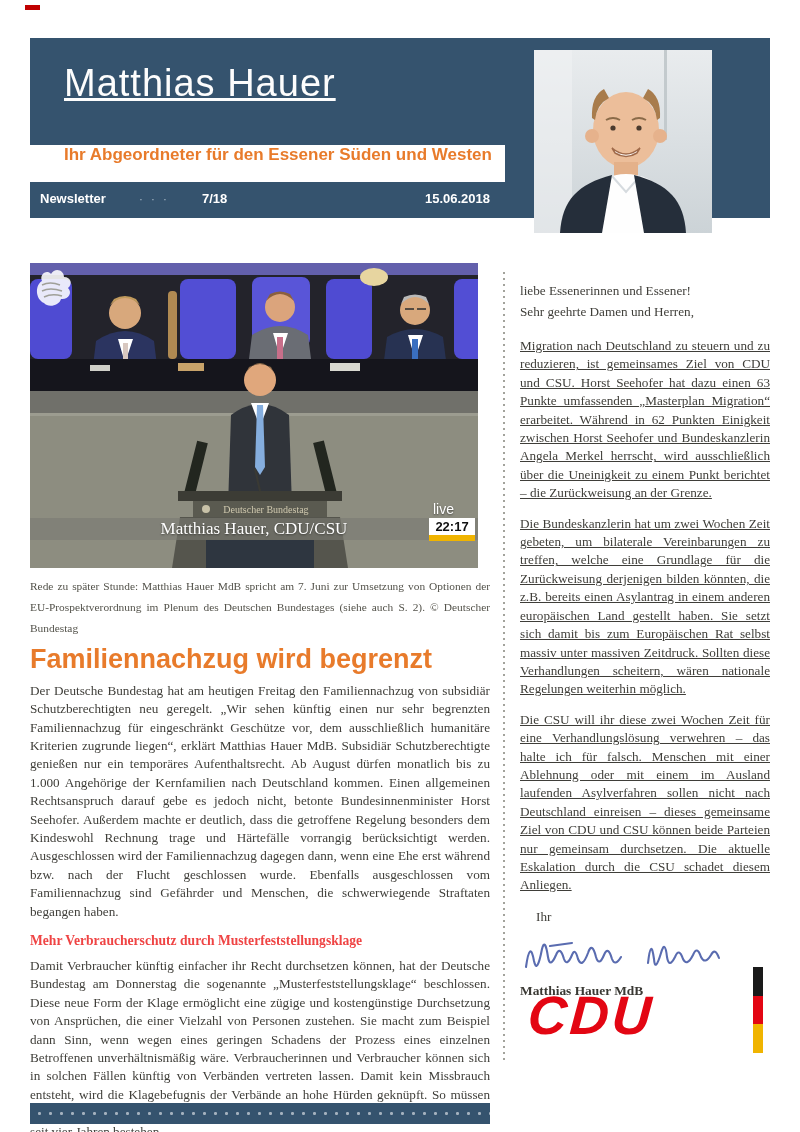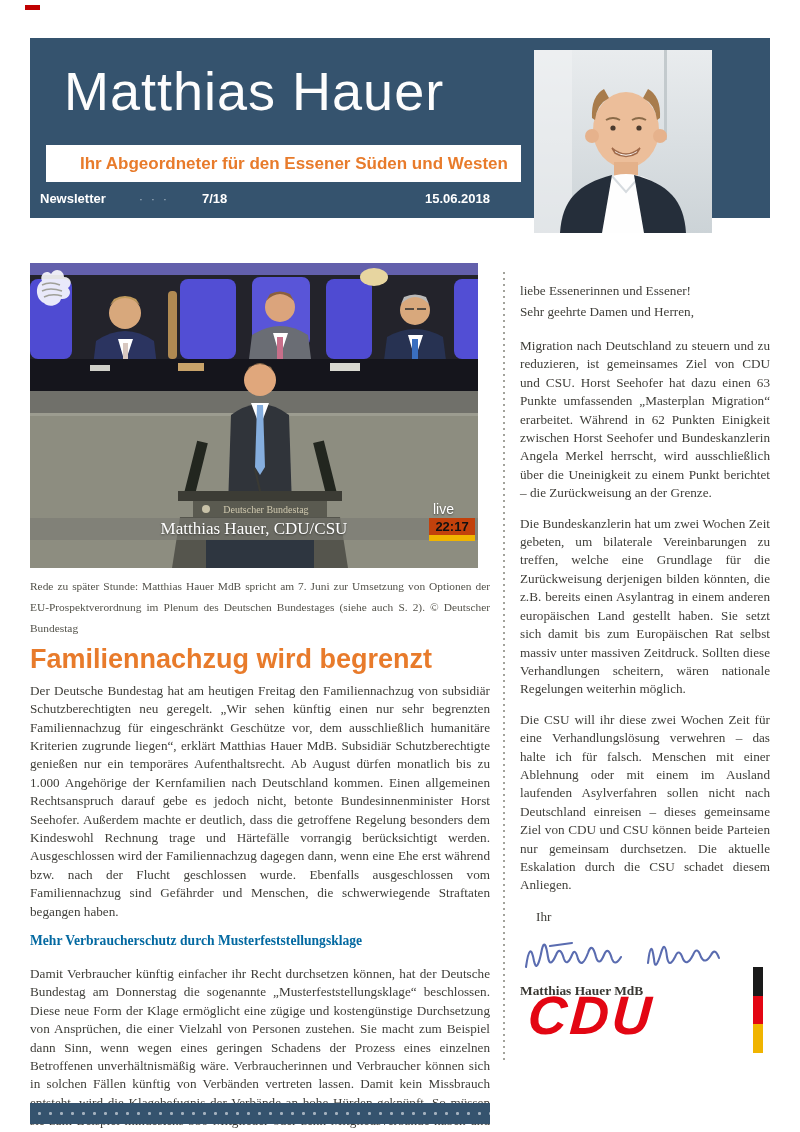--- a/index.html
+++ b/index.html
@@ -12,7 +12,7 @@
   
   .masthead{position:absolute;left:30px;top:38px;width:740px;height:180px;background:#35536e;}
   .mast-title{position:absolute;left:34px;top:26px;font-family:"Liberation Sans","DejaVu Sans",sans-serif;
-              font-weight:300;font-size:54px;color:#fdfdfd;letter-spacing:1px;line-height:1;}
+              font-weight:300;font-size:38px;color:#fdfdfd;letter-spacing:1px;line-height:1;text-decoration:underline;}
   .sub-stripe{position:absolute;left:16px;top:107px;width:475px;height:37px;background:#fff;
               display:flex;align-items:center;}
   .sub-stripe span{margin-left:34px;font-family:"Liberation Sans","DejaVu Sans",sans-serif;

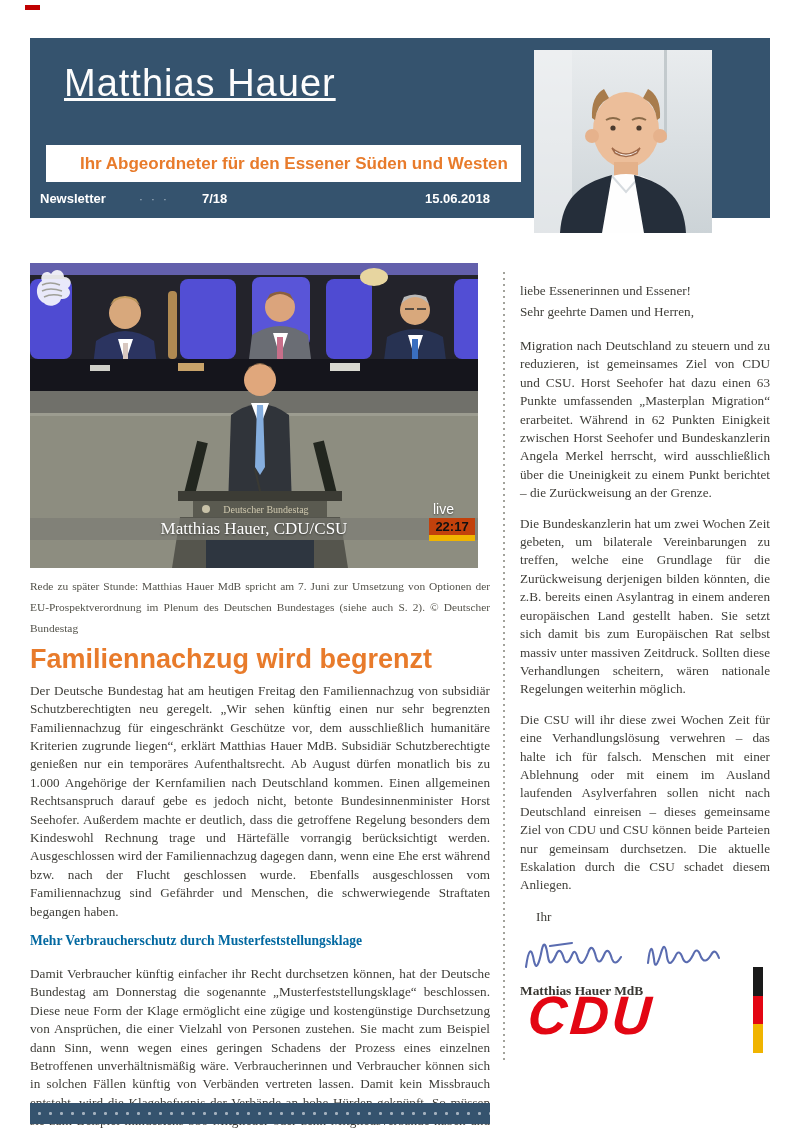--- a/index.html
+++ b/index.html
@@ -13,8 +13,8 @@
   .masthead{position:absolute;left:30px;top:38px;width:740px;height:180px;background:#35536e;}
   .mast-title{position:absolute;left:34px;top:26px;font-family:"Liberation Sans","DejaVu Sans",sans-serif;
               font-weight:300;font-size:38px;color:#fdfdfd;letter-spacing:1px;line-height:1;text-decoration:underline;}
-  .sub-stripe{position:absolute;left:16px;top:107px;width:475px;height:37px;background:#fff;
-              display:flex;align-items:center;}
+  .sub-stripe{position:absolute;left:0;top:107px;width:475px;height:37px;background:#fff;
+              display:flex;}
   .sub-stripe span{margin-left:34px;font-family:"Liberation Sans","DejaVu Sans",sans-serif;
               font-weight:700;font-size:17px;color:#e87b2b;}
   .meta-row{position:absolute;left:10px;bottom:12px;width:450px;display:flex;align-items:baseline;

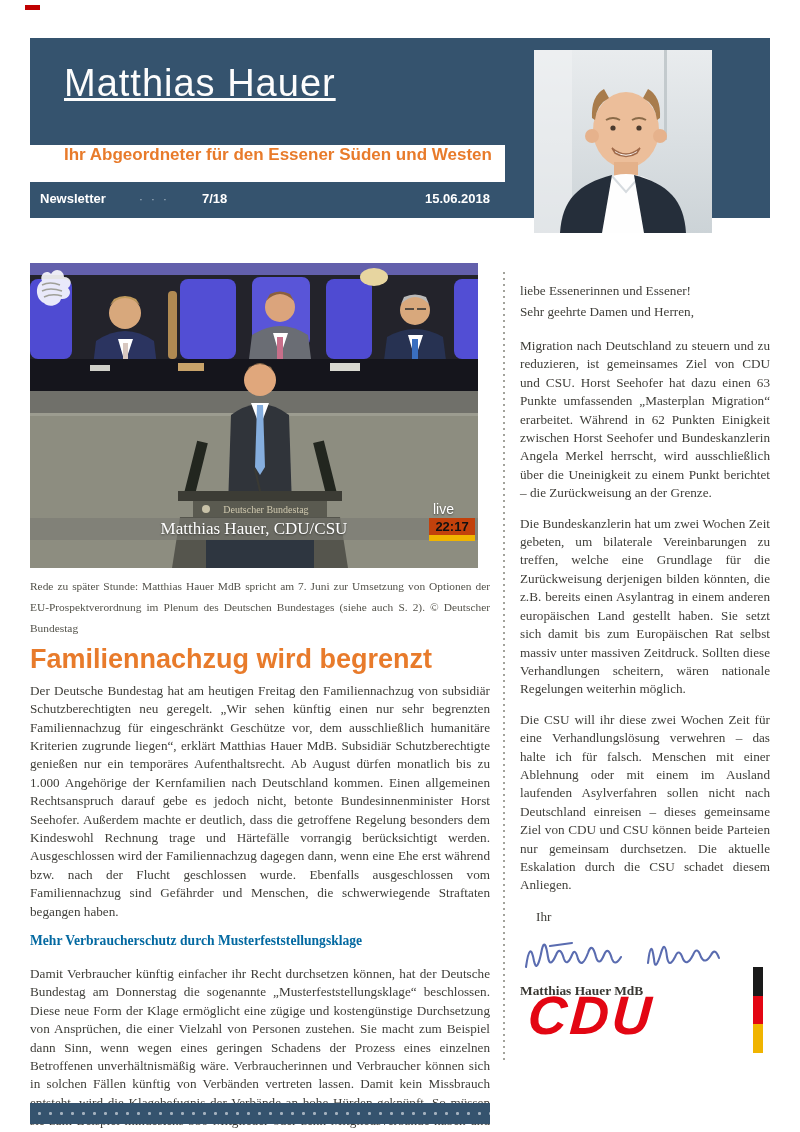--- a/index.html
+++ b/index.html
@@ -51,7 +51,7 @@
   .subhead + .body-p{margin-top:1px;}
 
   .rc-greet{font-size:13.2px;line-height:21px;}
-  .rc-p{margin:12px 0 0;font-size:13.2px;line-height:18.4px;text-align:justify;hyphens:auto;}
+  .rc-p{margin:12px 0 0;font-size:13.2px;line-height:18.4px;text-align:justify;hyphens:auto;text-decoration:underline;}
   .rc-p:first-of-type{margin-top:15px;}
   .closing{margin:14px 16px 0;font-size:13.2px;}
   .signature{margin:6px 0 0;}

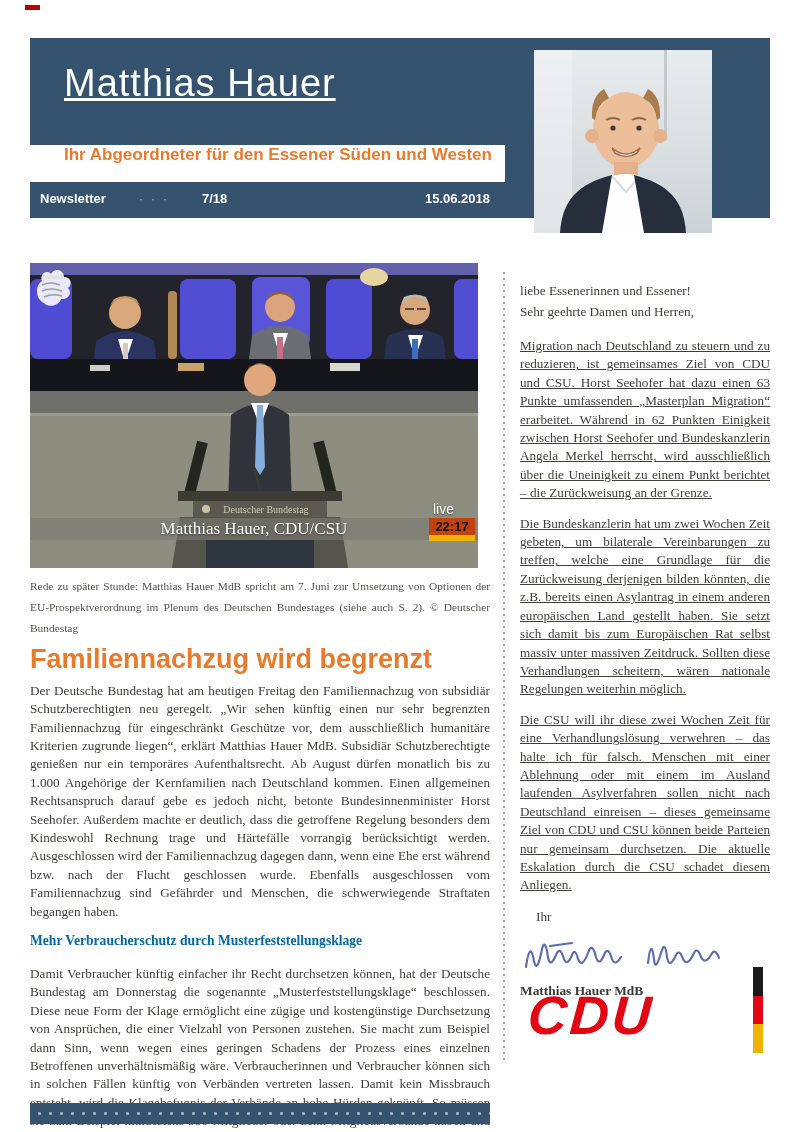--- a/index.html
+++ b/index.html
@@ -38,7 +38,7 @@
           font-size:17px;line-height:22px;text-shadow:0 1px 2px rgba(0,0,0,.45);}
   .live{position:absolute;right:24px;top:238px;color:#fff;font-family:"Liberation Sans","DejaVu Sans",sans-serif;
         font-size:14px;text-shadow:0 1px 2px rgba(0,0,0,.5);}
-  .clock{position:absolute;right:3px;top:255px;width:46px;height:17px;background:#c2410c;color:#111;
+  .clock{position:absolute;right:3px;top:255px;width:46px;height:17px;background:#ffffff;color:#111;
          font-family:"Liberation Sans","DejaVu Sans",sans-serif;font-weight:700;font-size:13px;
          line-height:17px;text-align:center;}
   .clock-bar{position:absolute;right:3px;top:272px;width:46px;height:6px;background:#f0b400;}

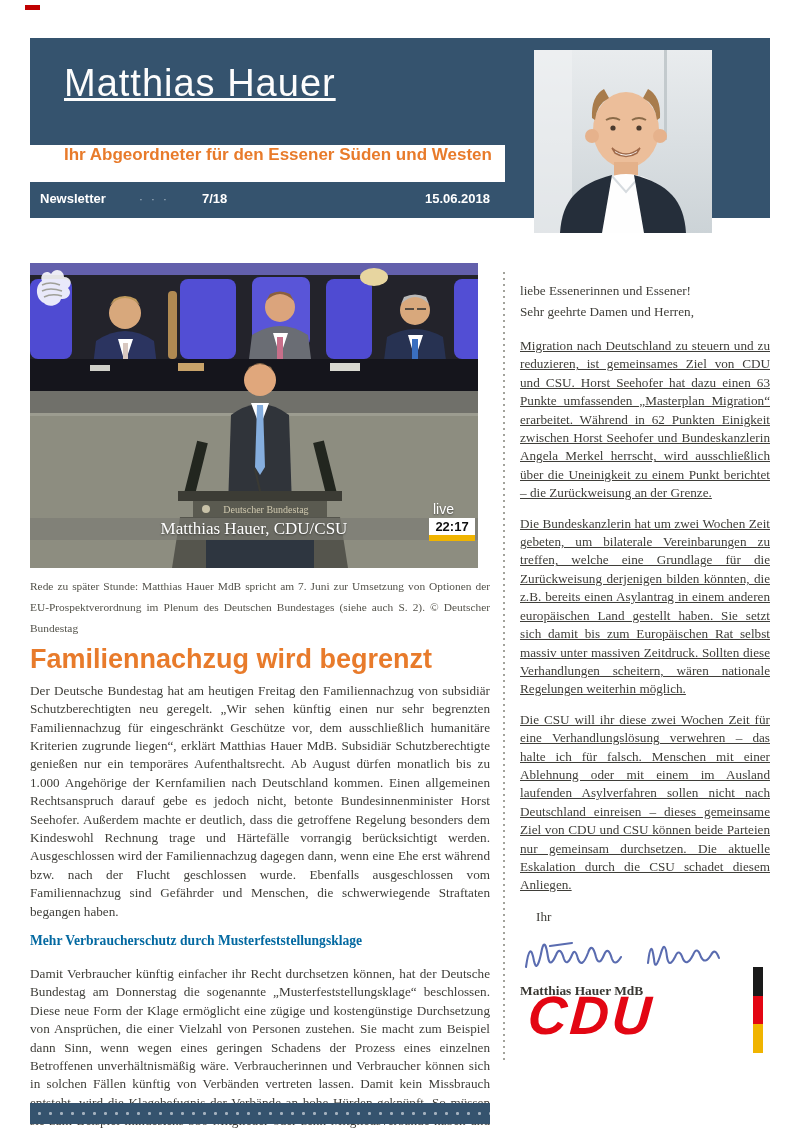--- a/index.html
+++ b/index.html
@@ -47,7 +47,7 @@
   .headline{margin:6px 0 0;font-family:"Liberation Sans","DejaVu Sans",sans-serif;font-weight:700;
             font-size:27px;color:#e87b2b;line-height:1.1;}
   .body-p{margin:7px 0 0;font-size:13.2px;line-height:18.4px;text-align:justify;hyphens:auto;}
-  .subhead{margin:12px 0 16px;font-size:13.6px;font-weight:700;color:#0369a1;}
+  .subhead{margin:12px 0 8px;font-size:13.6px;font-weight:700;color:#ef4444;}
   .subhead + .body-p{margin-top:1px;}
 
   .rc-greet{font-size:13.2px;line-height:21px;}

